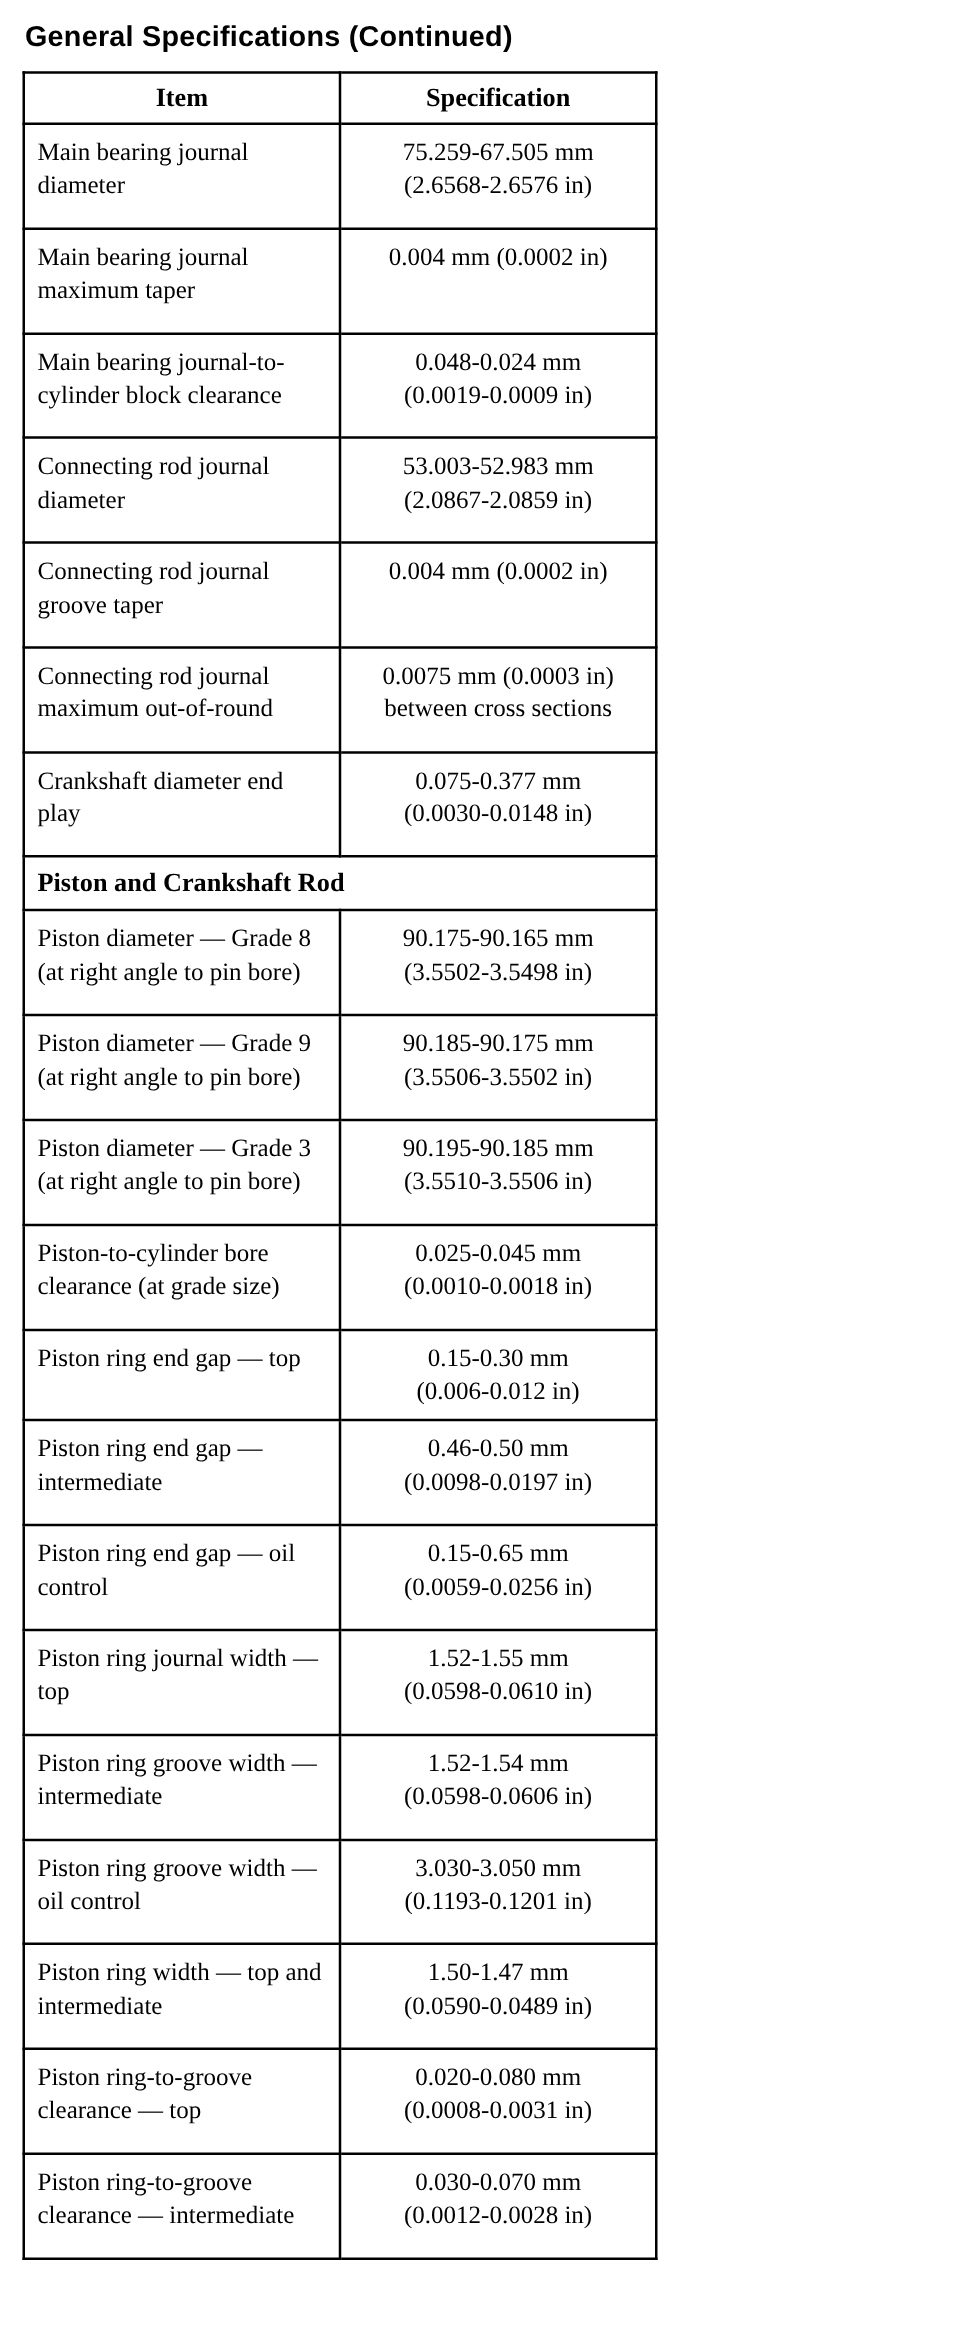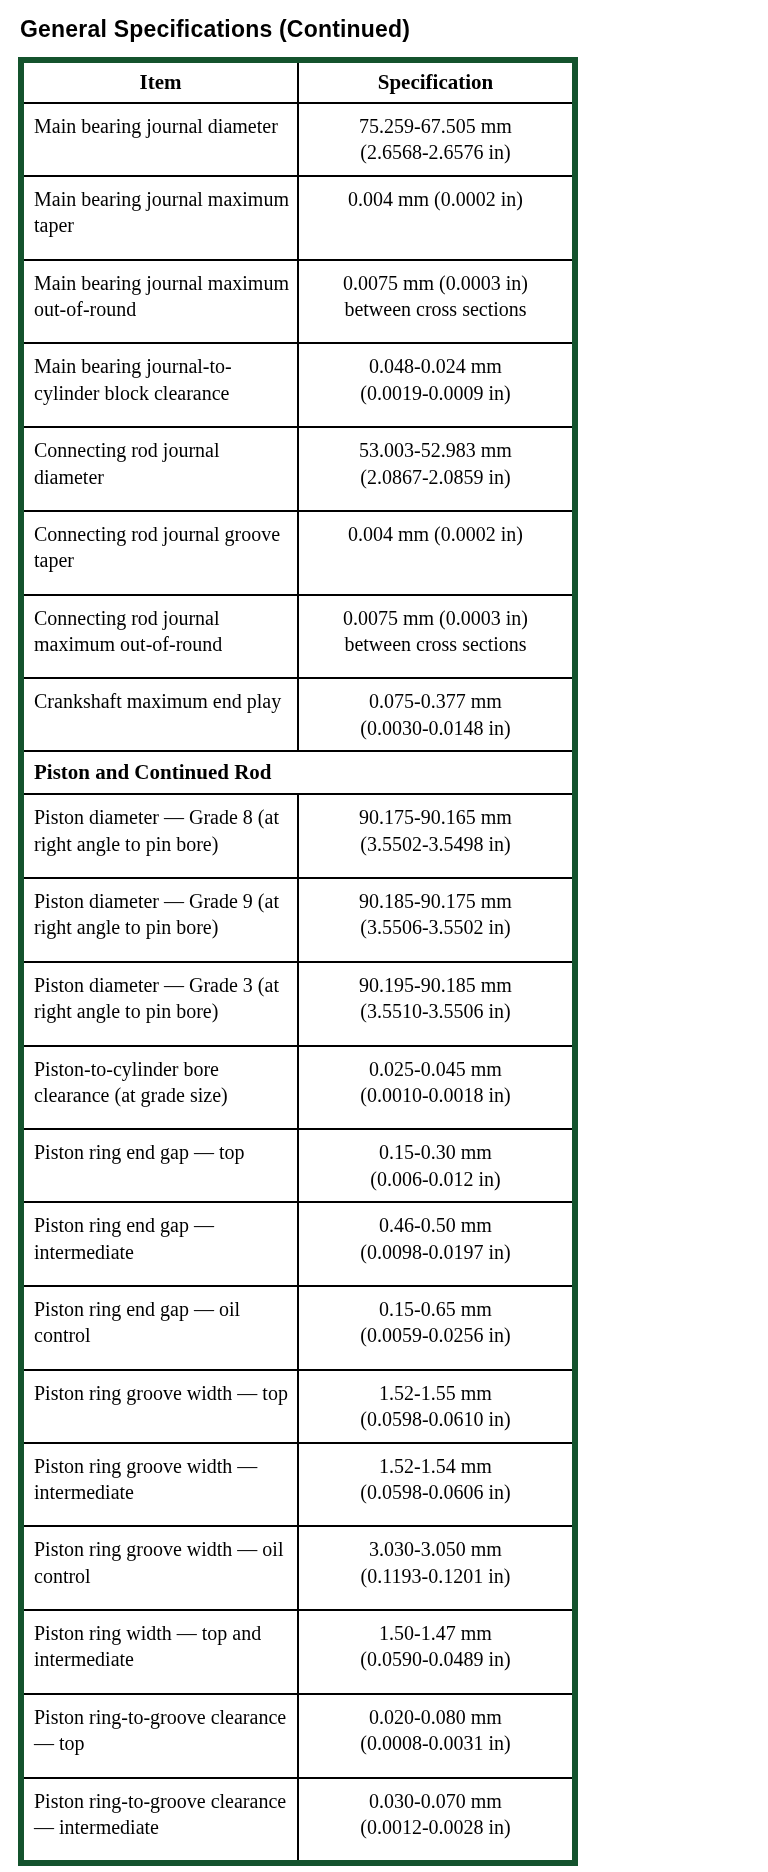--- a/index.html
+++ b/index.html
@@ -24,8 +24,8 @@
   }
   table.spec-table {
     border-collapse: collapse;
-    width: 560px;
-    border: 6px solid #14532d;
+    width: 508px;
+    border: 2px solid #14532d;
     table-layout: fixed;
   }
   table.spec-table th,

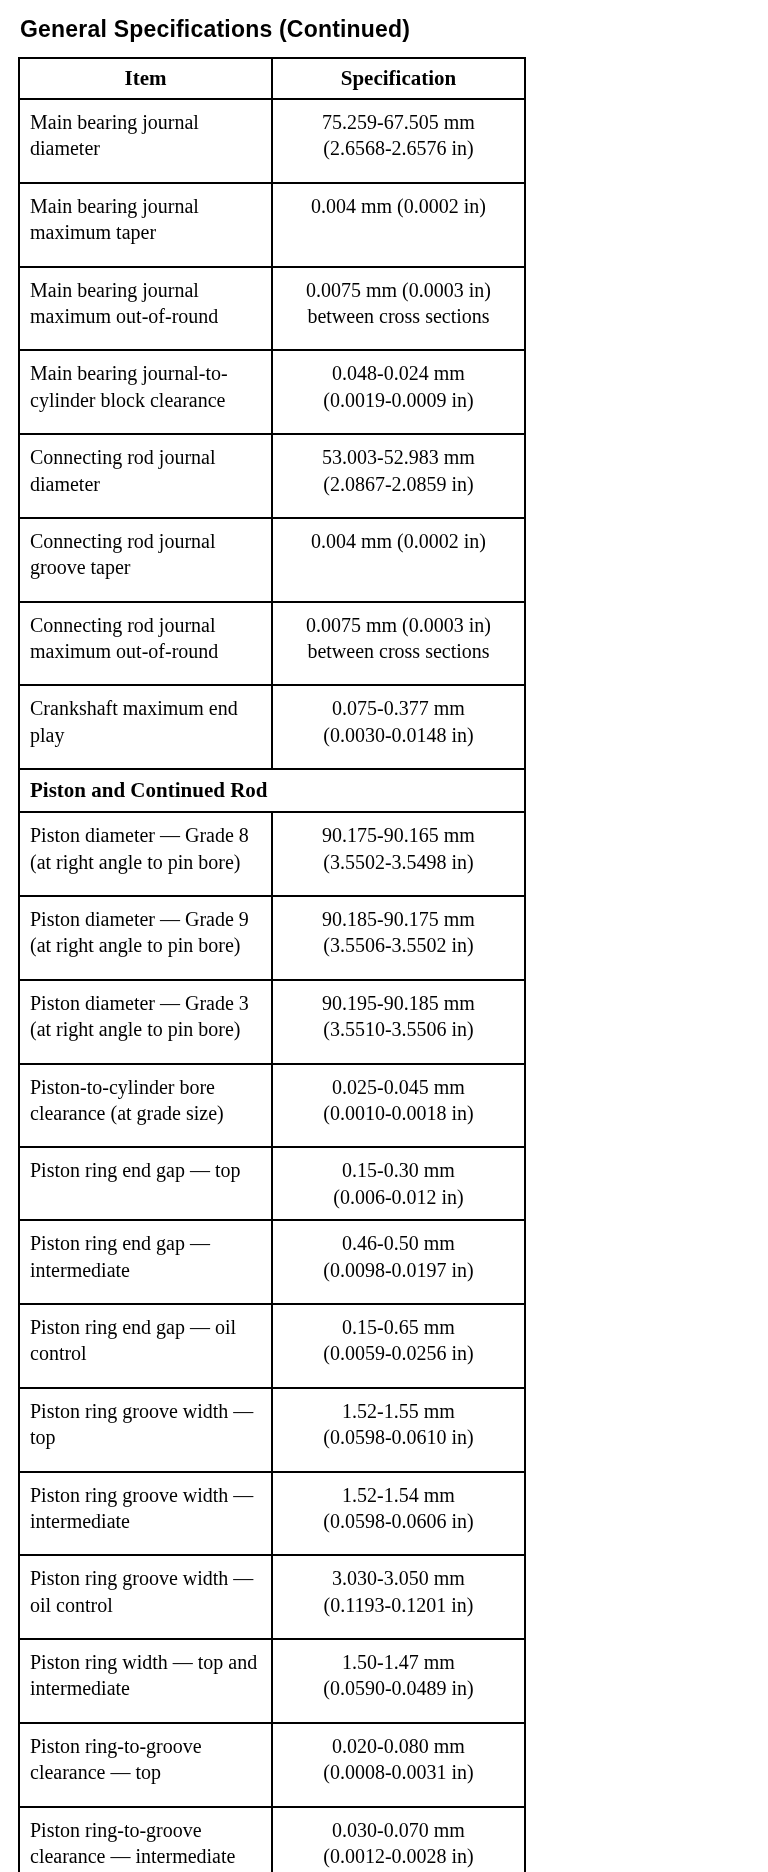--- a/index.html
+++ b/index.html
@@ -83,11 +83,6 @@
         <tr>
           <td class="item-cell">Main bearing journal maximum taper</td>
           <td class="spec-cell">0.004 mm (0.0002 in)</td>
-        </tr>
-        <tr>
-          <td class="item-cell">Main bearing journal maximum out-of-round</td>
-          <td class="spec-cell">0.0075 mm (0.0003 in)
-between cross sections</td>
         </tr>
         <tr>
           <td class="item-cell">Main bearing journal-to-cylinder block clearance</td>

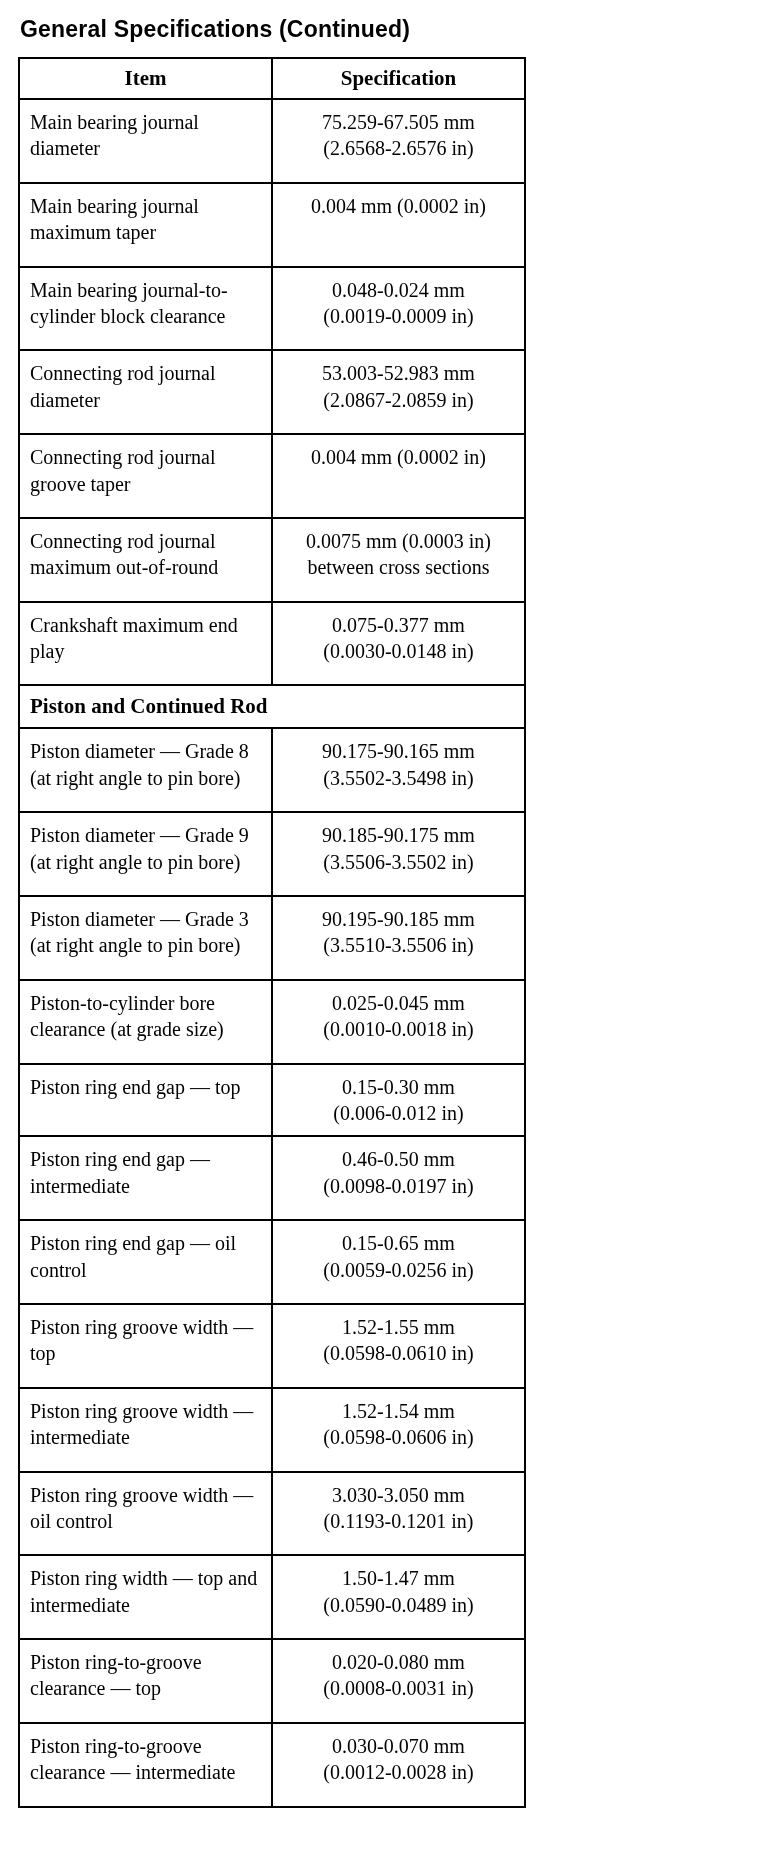--- a/index.html
+++ b/index.html
@@ -104,7 +104,7 @@
 between cross sections</td>
         </tr>
         <tr>
-          <td class="item-cell">Crankshaft maximum end play</td>
+          <td class="item-cell">Crankshaft diameter end play</td>
           <td class="spec-cell">0.075-0.377 mm
 (0.0030-0.0148 in)</td>
         </tr>

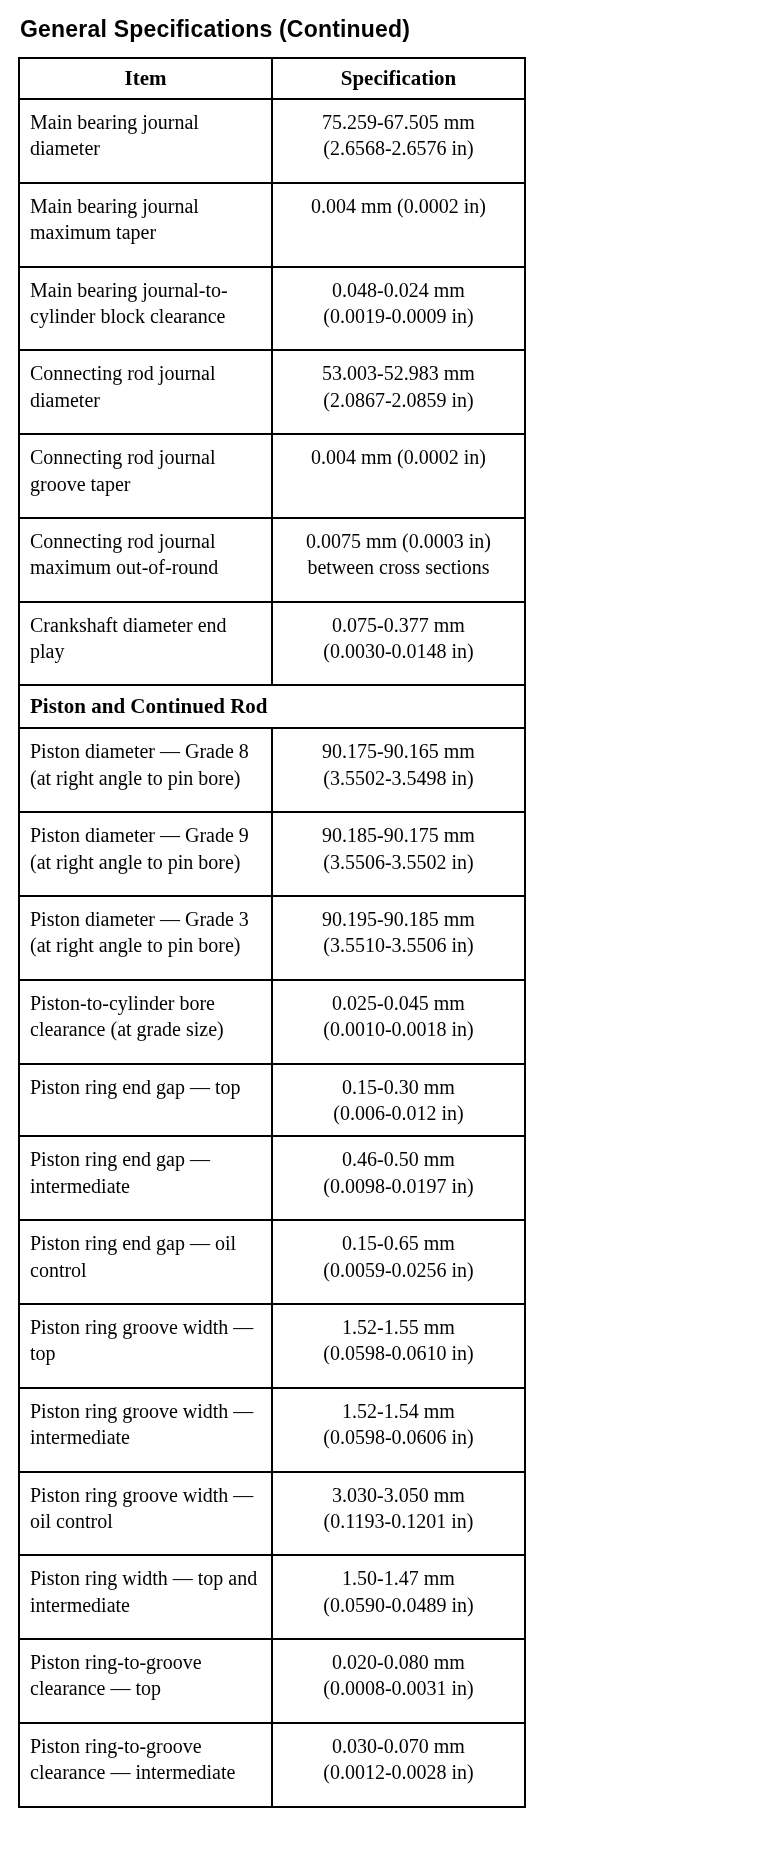--- a/index.html
+++ b/index.html
@@ -109,7 +109,7 @@
 (0.0030-0.0148 in)</td>
         </tr>
         <tr>
-          <td class="section-cell" colspan="2">Piston and Continued Rod</td>
+          <td class="section-cell" colspan="2">Piston and Crankshaft Rod</td>
         </tr>
         <tr>
           <td class="item-cell">Piston diameter — Grade 8 (at right angle to pin bore)</td>

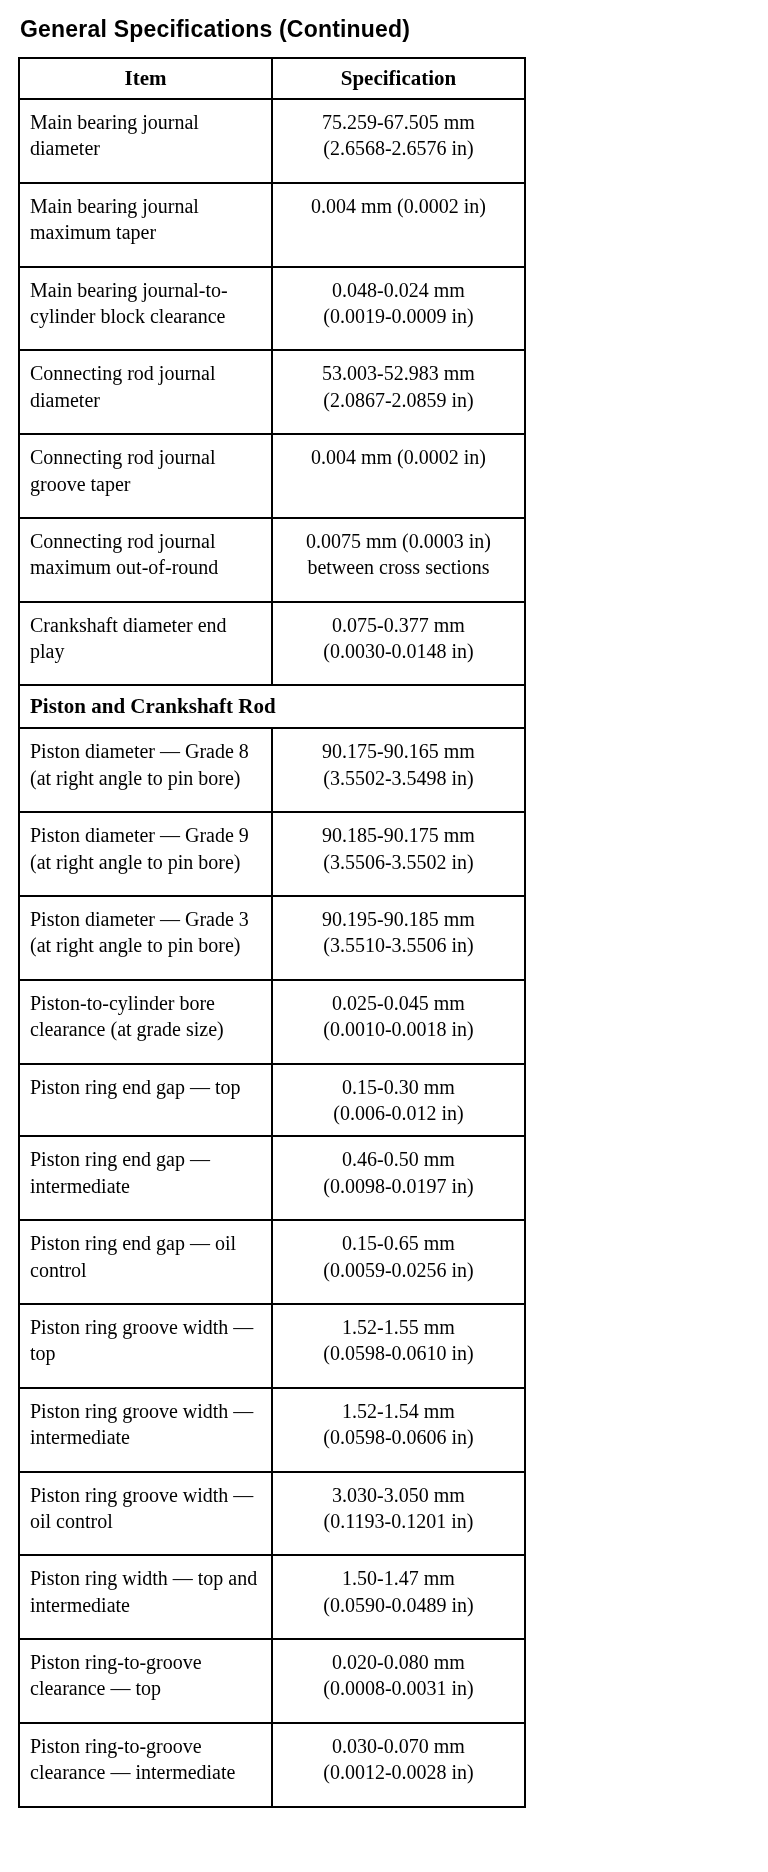--- a/index.html
+++ b/index.html
@@ -147,7 +147,7 @@
 (0.0059-0.0256 in)</td>
         </tr>
         <tr>
-          <td class="item-cell">Piston ring groove width — top</td>
+          <td class="item-cell">Piston ring journal width — top</td>
           <td class="spec-cell">1.52-1.55 mm
 (0.0598-0.0610 in)</td>
         </tr>

